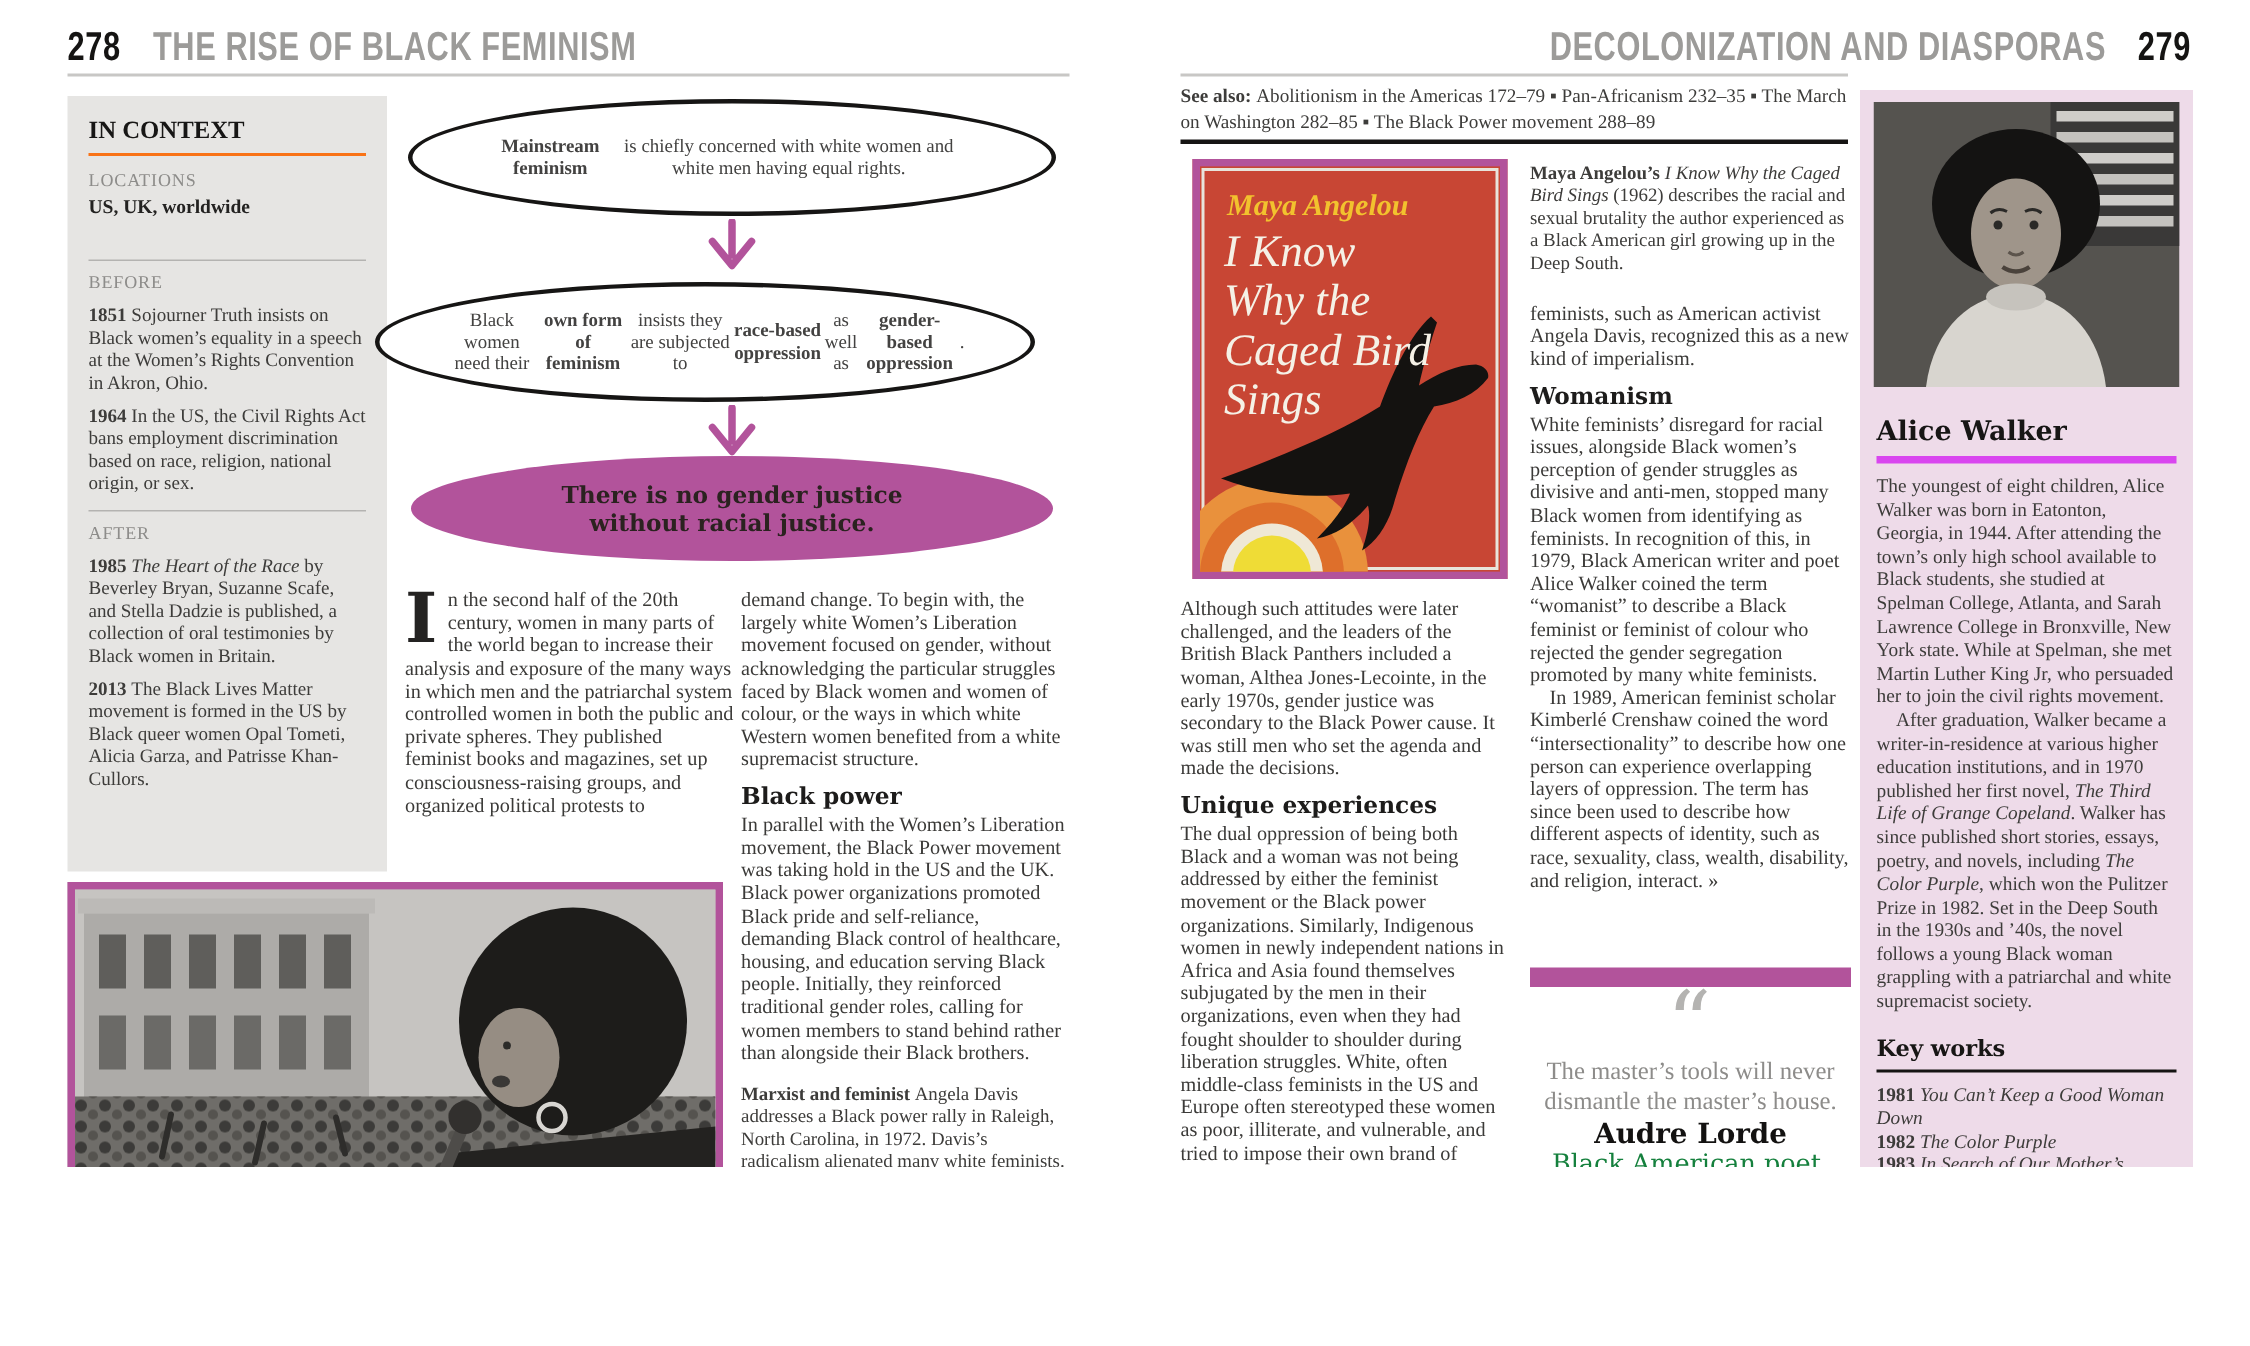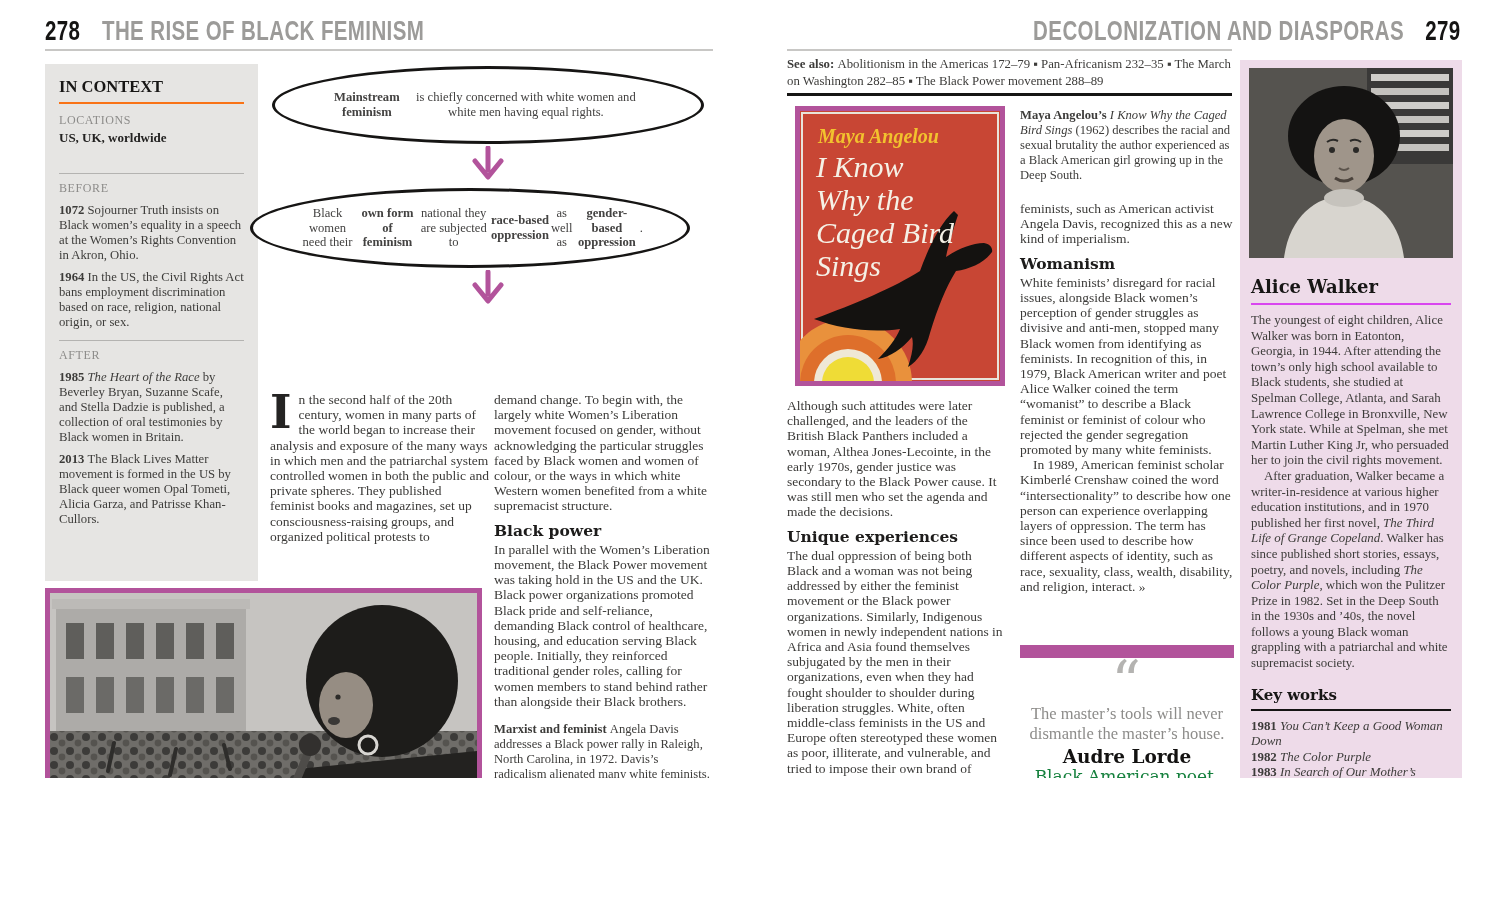--- a/index.html
+++ b/index.html
@@ -68,7 +68,7 @@
     <div class="ic-label">LOCATIONS</div>
     <div class="ic-bold">US, UK, worldwide</div>
     <div class="ic-sect ic-label" style="margin-top:28px;">BEFORE</div>
-    <div class="ic-entry"><span class="b">1072 </span><span>Sojourner Truth insists on Black women’s equality in a speech at the Women’s Rights Convention in Akron, Ohio.</span></div>
+    <div class="ic-entry"><span class="b">1851 </span><span>Sojourner Truth insists on Black women’s equality in a speech at the Women’s Rights Convention in Akron, Ohio.</span></div>
     <div class="ic-entry"><span class="b">1964 </span><span>In the US, the Civil Rights Act bans employment discrimination based on race, religion, national origin, or sex.</span></div>
     <div class="ic-sect ic-label">AFTER</div>
     <div class="ic-entry"><span class="b">1985 </span><span class="i">The Heart of the Race</span><span> by Beverley Bryan, Suzanne Scafe, and Stella Dadzie is published, a collection of oral testimonies by Black women in Britain.</span></div>

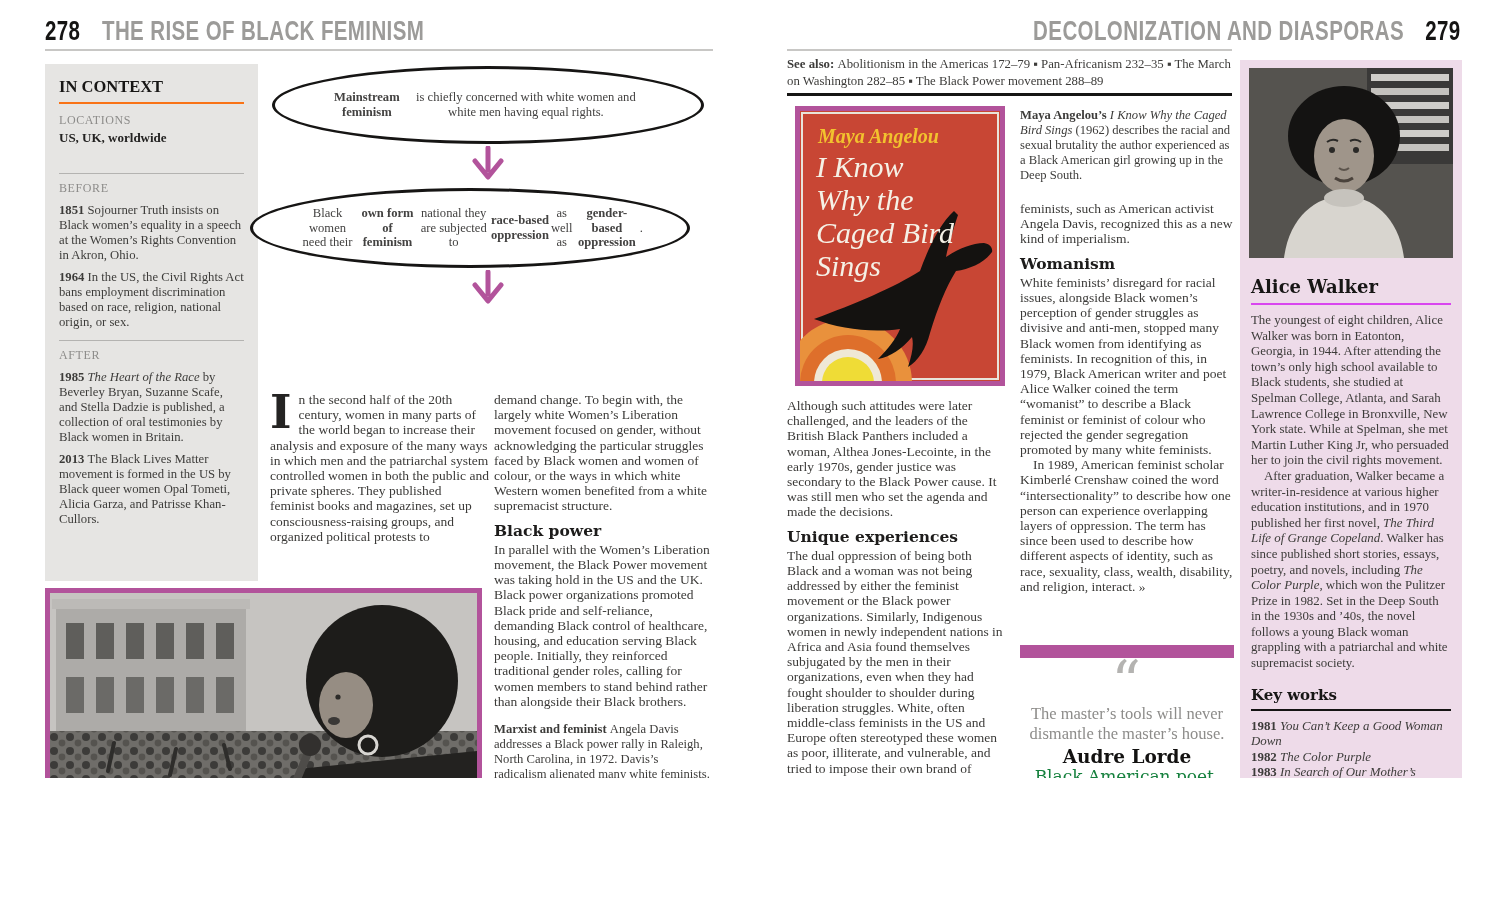--- a/index.html
+++ b/index.html
@@ -87,7 +87,7 @@
   <div class="abs oval" style="left:250px;top:188px;width:440px;height:80px;padding:0 44px;align-items:center;">
       <span>Black women need their </span>
       <span class="b">own form of feminism</span>
-      <span> national they are subjected to </span>
+      <span> insists they are subjected to </span>
       <span class="b">race-based oppression</span>
       <span> as well as </span>
       <span class="b">gender-based oppression</span>

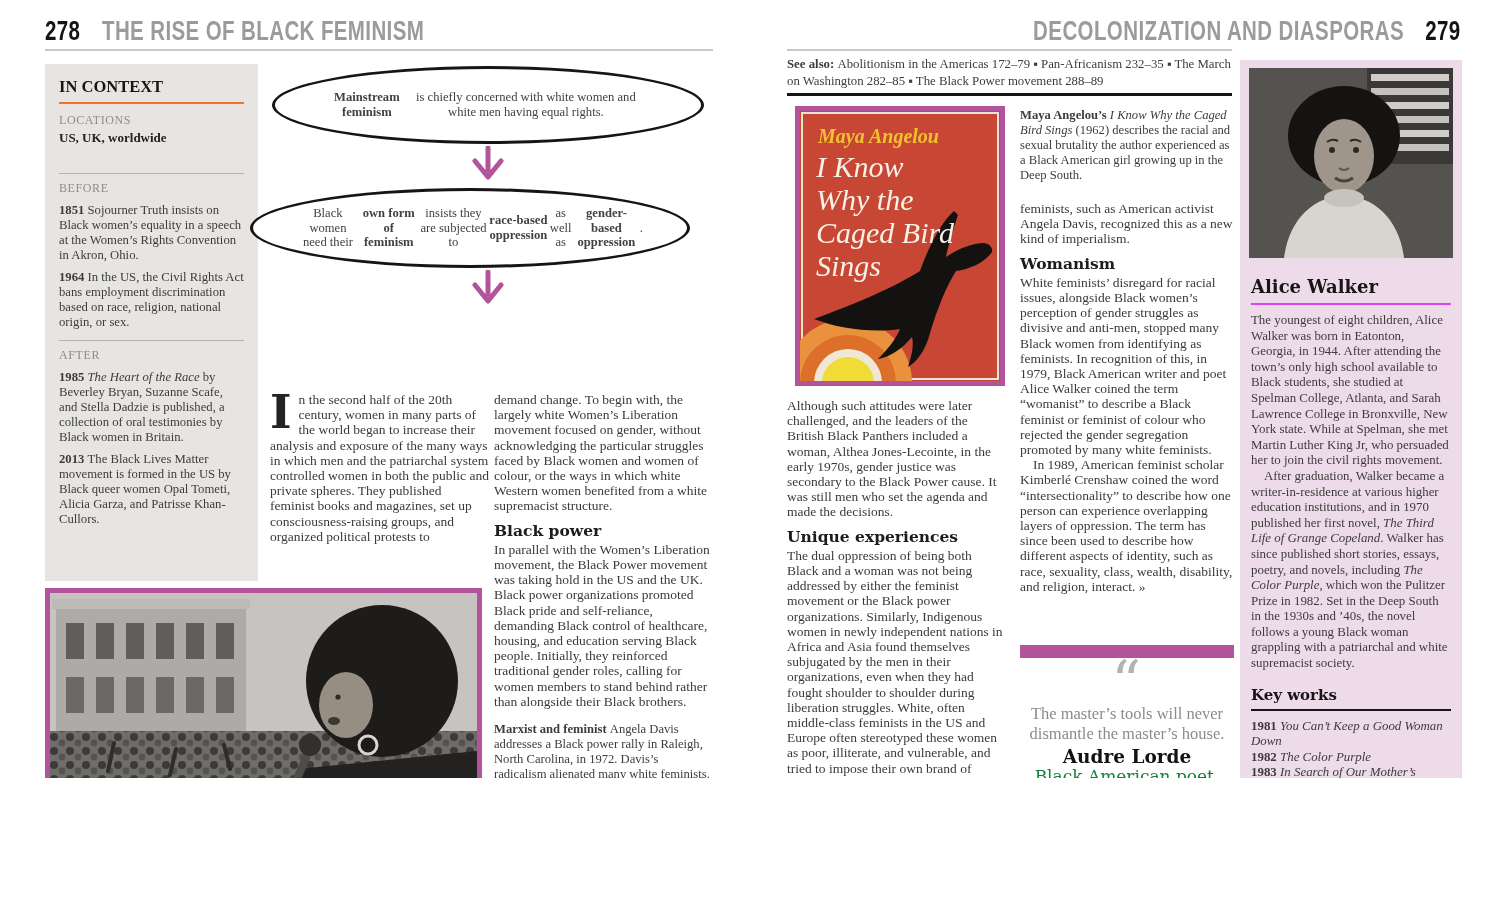--- a/index.html
+++ b/index.html
@@ -46,7 +46,7 @@
   .qdetail{font-family:"DejaVu Serif",serif;font-weight:normal;font-size:17px;line-height:15.5px;color:#15803d;margin-top:2px;}
   
   .bio{background:var(--bio_bg);padding:8px 9px;overflow:hidden;}
-  .bio-name{font-family:"DejaVu Serif",serif;font-weight:bold;font-size:18px;color:#171615;margin:14px 2px 0;padding-bottom:6px;border-bottom:2px solid #d946ef;}
+  .bio-name{font-family:"DejaVu Serif",serif;font-weight:bold;font-size:18px;color:#171615;margin:14px 2px 0;padding-bottom:6px;border-bottom:5px solid #d946ef;}
   .bio-p{font-size:12.9px;line-height:15.6px;color:#3d3c3a;margin:8px 2px 0;}
   .indent{text-indent:13px;margin-top:0;}
   .kw-head{font-family:"DejaVu Serif",serif;font-weight:bold;font-size:15px;color:#171615;margin:14px 2px 0;padding-bottom:5px;border-bottom:2.5px solid #151413;}

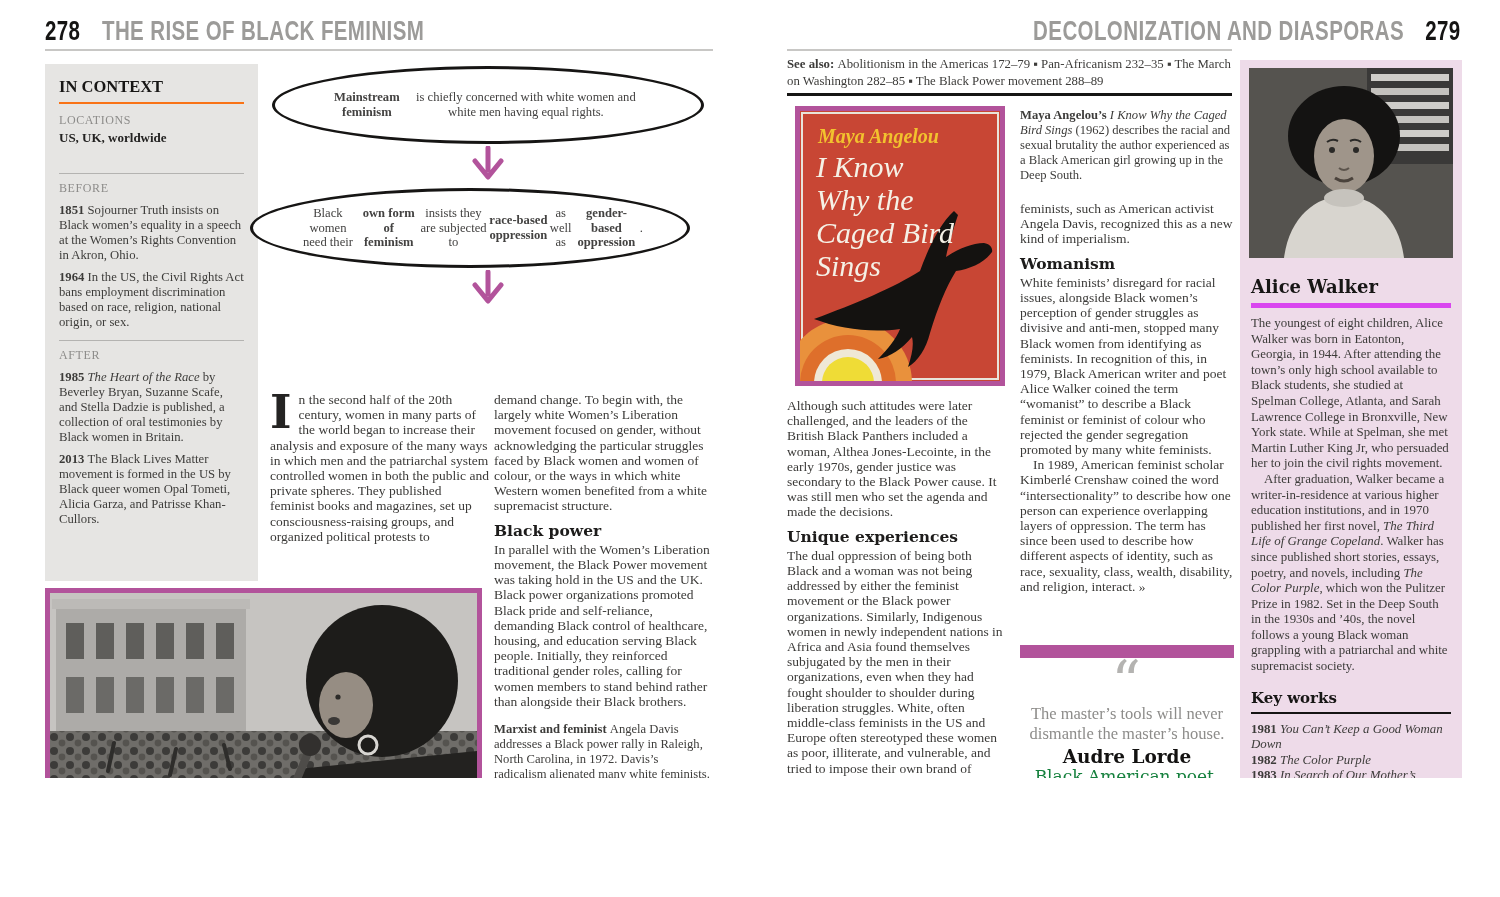--- a/index.html
+++ b/index.html
@@ -98,6 +98,7 @@
       <path d="M18,2 L18,24 M5,15 L18,31 L31,15" fill="none" stroke="#b2539b" stroke-width="5" stroke-linecap="round" stroke-linejoin="round"></path>
     </svg>
   </div>
+  <div class="abs oval-fill" style="left:274px;top:304px;width:428px;height:70px;padding:0 70px;">There is no gender justice without racial justice.</div>
 
   <div class="abs col" style="left:270px;top:392px;width:219px;">
     <span class="dropcap">I</span><span>n the second half of the 20th century, women in many parts of the world began to increase their analysis and exposure of the many ways in which men and the patriarchal system controlled women in both the public and private spheres. They published feminist books and magazines, set up consciousness-raising groups, and organized political protests to</span>

